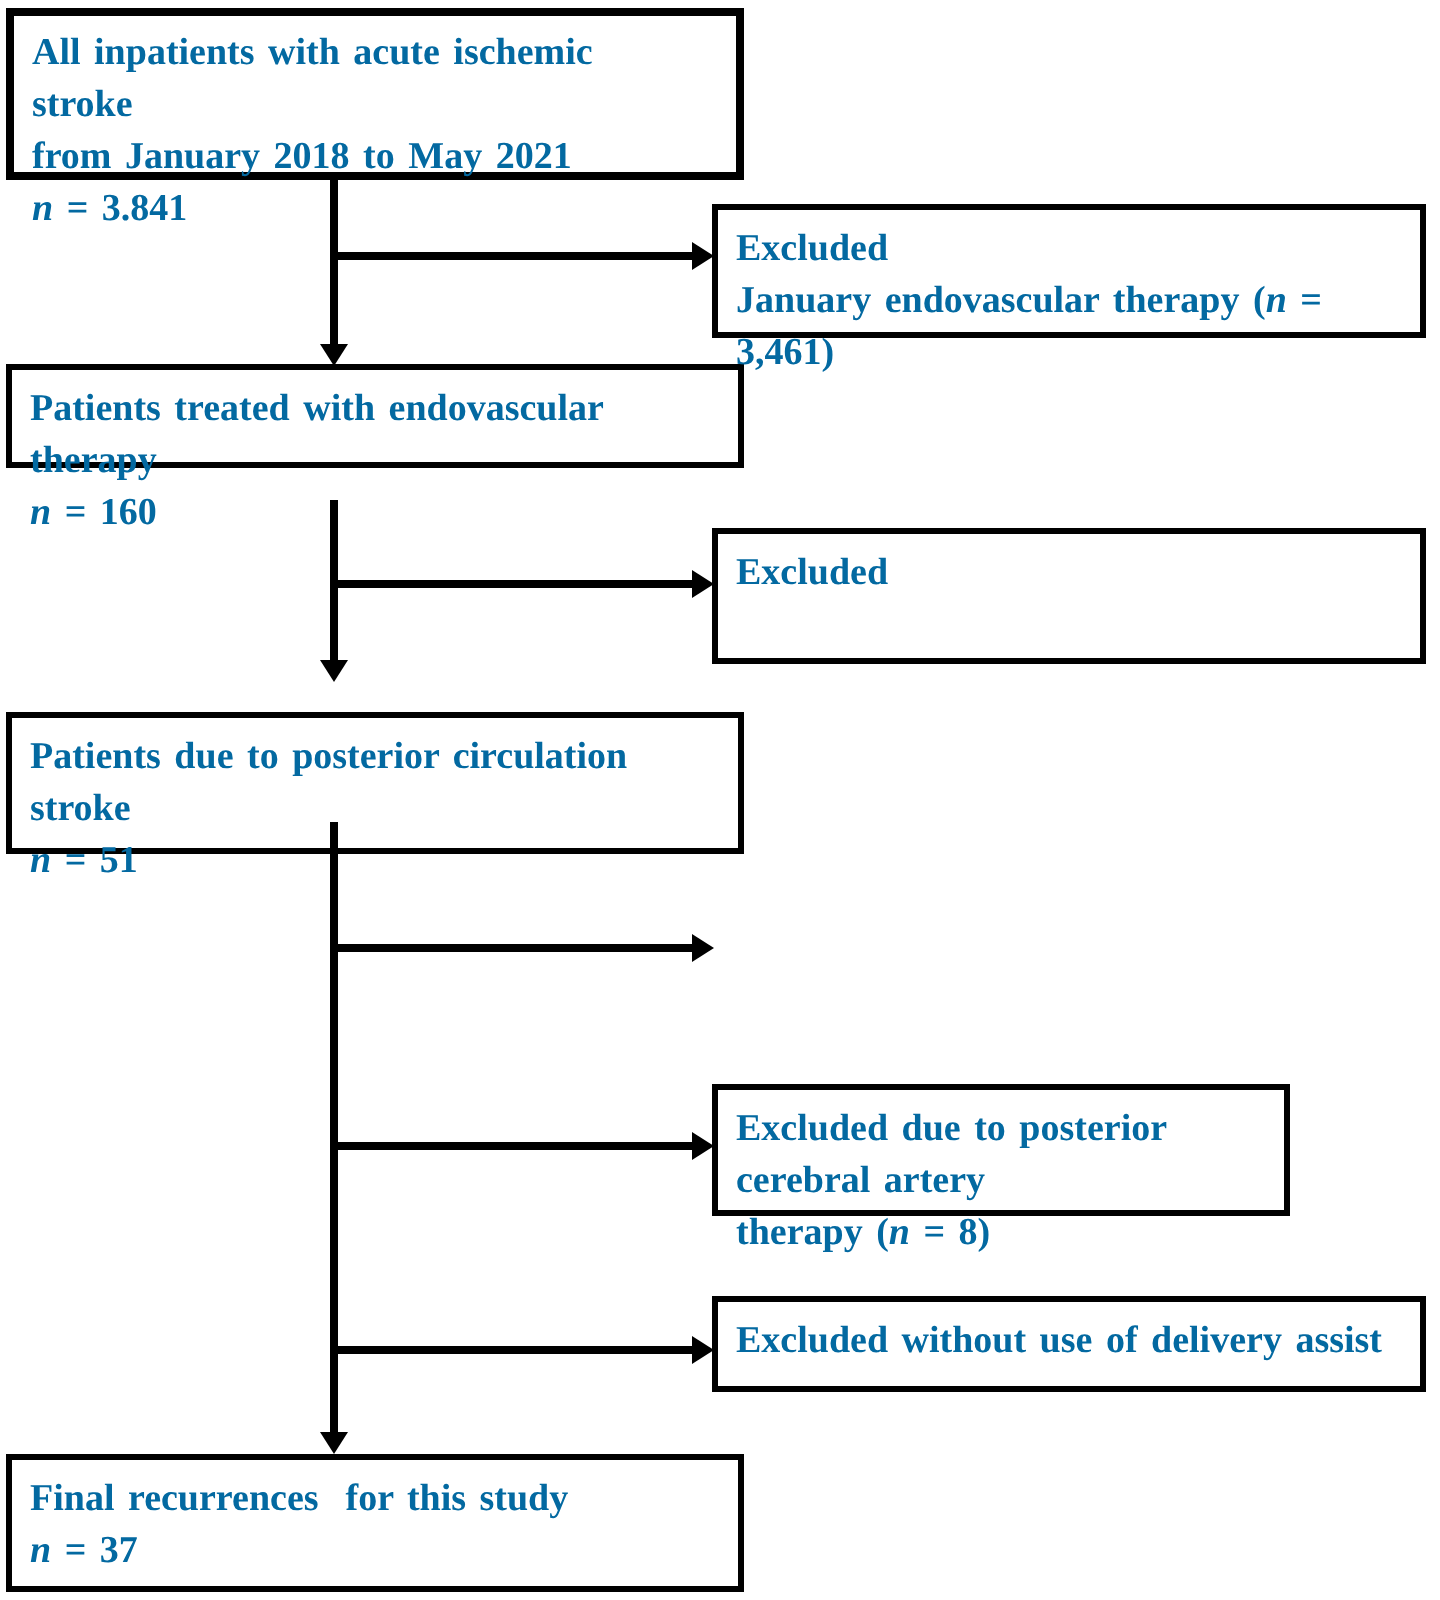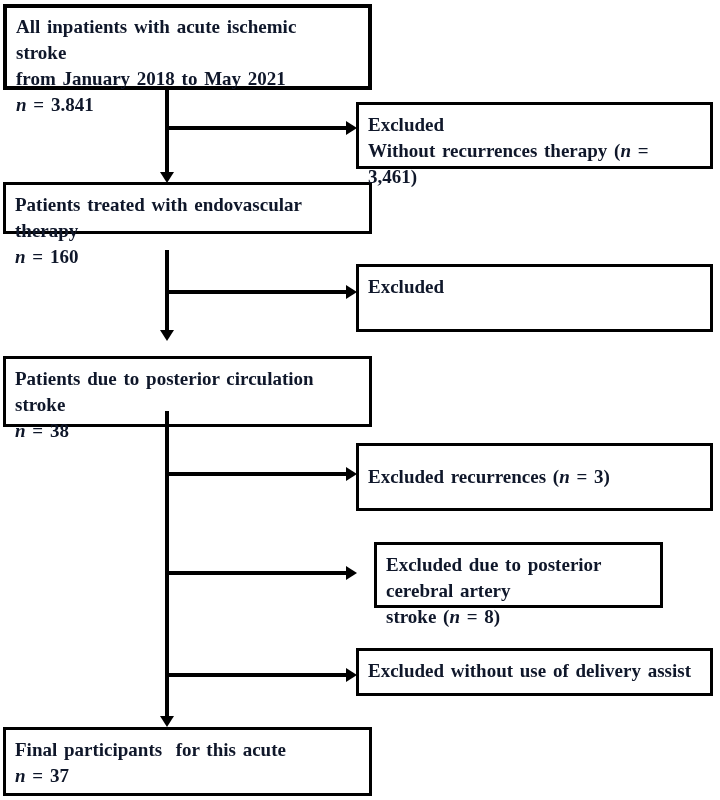--- a/index.html
+++ b/index.html
@@ -10,7 +10,7 @@
     height: 800px;
     background: #ffffff;
     font-family: "Liberation Serif", "DejaVu Serif", serif;
-    color: #0f172a;
+    color: #0369a1;
     overflow: hidden;
   }
   .box {

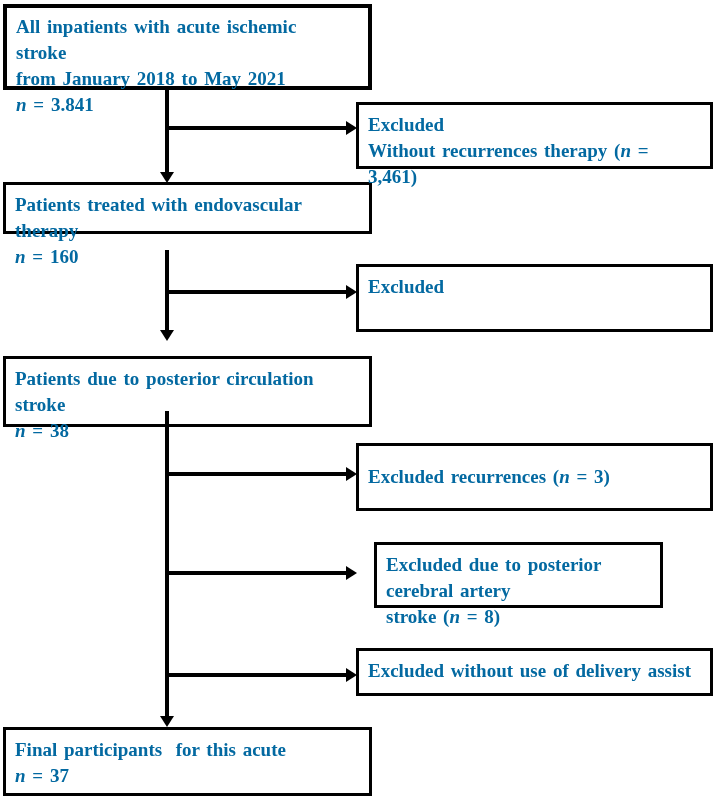--- a/index.html
+++ b/index.html
@@ -51,7 +51,7 @@
   <div class="box" style="left:3px; top:356px; width:369px; height:71px;"><div><span>Patients due to posterior circulation stroke</span></div><div><i>n</i><span> = 38</span></div></div>
   <div class="box" style="left:3px; top:727px; width:369px; height:69px;"><div><span>Final participants  for this acute</span></div><div><i>n</i><span> = 37</span></div></div>
 
-  <div class="box" style="left:356px; top:102px; width:357px; height:67px;"><div><span>Excluded</span></div><div><span>Without recurrences therapy (</span><i>n</i><span> = 3,461)</span></div></div>
+  <div class="box" style="left:356px; top:102px; width:357px; height:67px;"><div><span>Excluded</span></div><div><span>January endovascular therapy (</span><i>n</i><span> = 3,461)</span></div></div>
   <div class="box" style="left:356px; top:264px; width:357px; height:68px;"><div><span>Excluded</span></div></div>
   <div class="box center-v" style="left:356px; top:443px; width:357px; height:68px;"><div><span>Excluded recurrences (</span><i>n</i><span> = 3)</span></div></div>
   <div class="box" style="left:374px; top:542px; width:289px; height:66px;"><div><span>Excluded due to posterior cerebral artery</span></div><div><span>stroke (</span><i>n</i><span> = 8)</span></div></div>

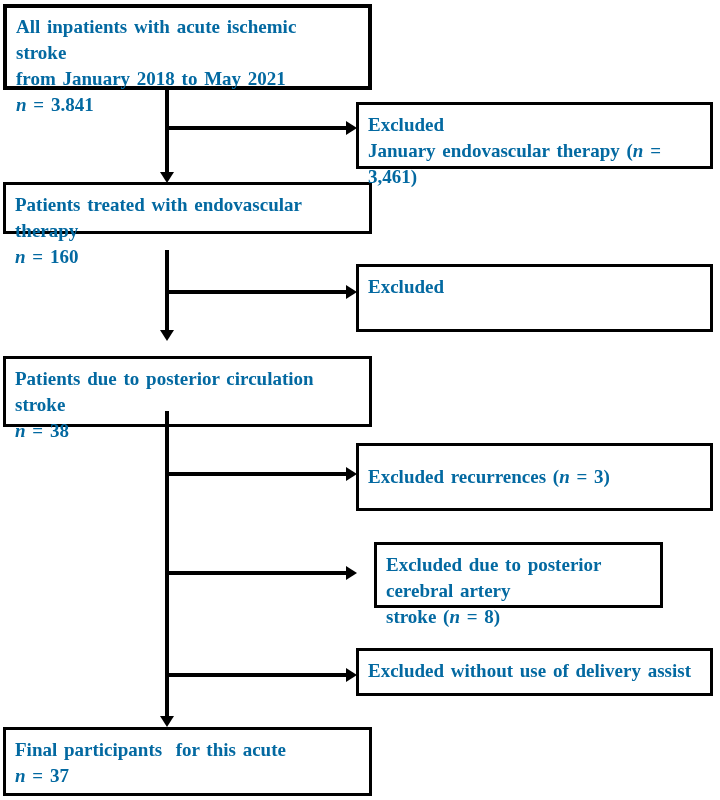--- a/index.html
+++ b/index.html
@@ -48,7 +48,7 @@
 
   <div class="box thick" style="left:3px; top:4px; width:369px; height:86px;"><div><span>All inpatients with acute ischemic  stroke</span></div><div><span>from January 2018 to May 2021</span></div><div><i>n</i><span> = 3.841</span></div></div>
   <div class="box" style="left:3px; top:182px; width:369px; height:52px;"><div><span>Patients treated with endovascular therapy</span></div><div><i>n</i><span> = 160</span></div></div>
-  <div class="box" style="left:3px; top:356px; width:369px; height:71px;"><div><span>Patients due to posterior circulation stroke</span></div><div><i>n</i><span> = 38</span></div></div>
+  <div class="box" style="left:3px; top:356px; width:369px; height:71px;"><div><span>Patients due to posterior circulation stroke</span></div><div><i>n</i><span> = 51</span></div></div>
   <div class="box" style="left:3px; top:727px; width:369px; height:69px;"><div><span>Final participants  for this acute</span></div><div><i>n</i><span> = 37</span></div></div>
 
   <div class="box" style="left:356px; top:102px; width:357px; height:67px;"><div><span>Excluded</span></div><div><span>January endovascular therapy (</span><i>n</i><span> = 3,461)</span></div></div>

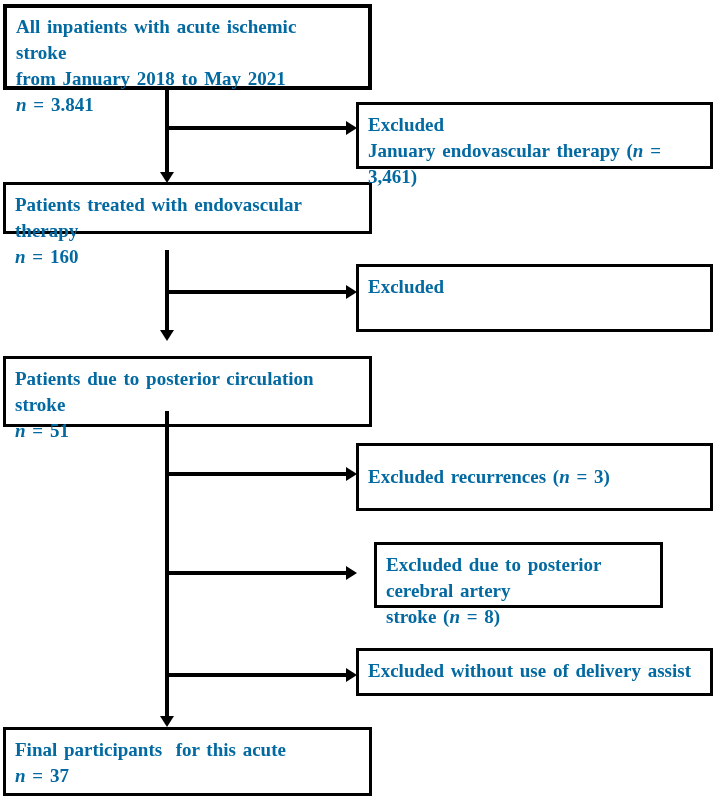--- a/index.html
+++ b/index.html
@@ -53,7 +53,6 @@
 
   <div class="box" style="left:356px; top:102px; width:357px; height:67px;"><div><span>Excluded</span></div><div><span>January endovascular therapy (</span><i>n</i><span> = 3,461)</span></div></div>
   <div class="box" style="left:356px; top:264px; width:357px; height:68px;"><div><span>Excluded</span></div></div>
-  <div class="box center-v" style="left:356px; top:443px; width:357px; height:68px;"><div><span>Excluded recurrences (</span><i>n</i><span> = 3)</span></div></div>
   <div class="box" style="left:374px; top:542px; width:289px; height:66px;"><div><span>Excluded due to posterior cerebral artery</span></div><div><span>stroke (</span><i>n</i><span> = 8)</span></div></div>
   <div class="box" style="left:356px; top:648px; width:357px; height:48px;"><div><span>Excluded without use of delivery assist</span></div></div>
 

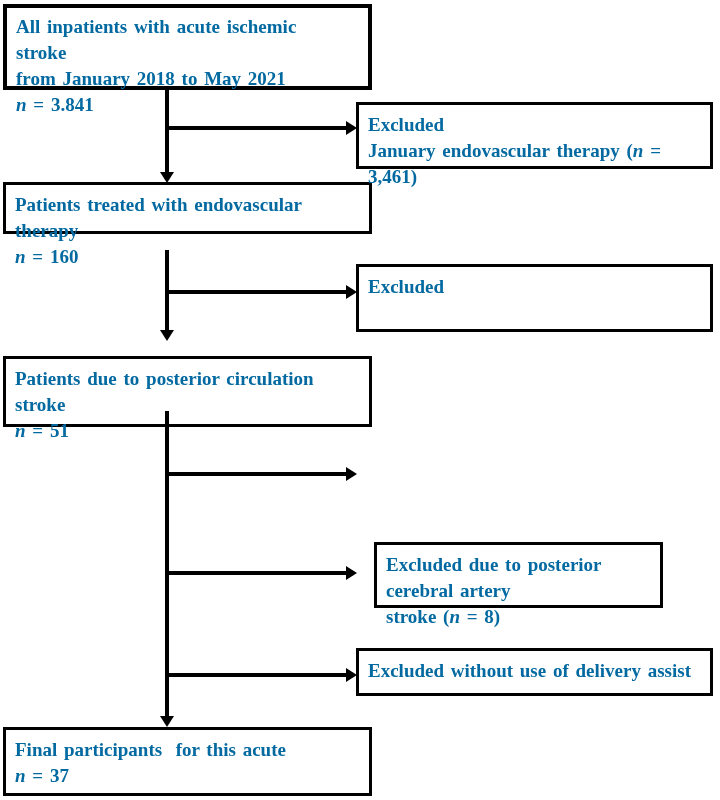--- a/index.html
+++ b/index.html
@@ -53,7 +53,7 @@
 
   <div class="box" style="left:356px; top:102px; width:357px; height:67px;"><div><span>Excluded</span></div><div><span>January endovascular therapy (</span><i>n</i><span> = 3,461)</span></div></div>
   <div class="box" style="left:356px; top:264px; width:357px; height:68px;"><div><span>Excluded</span></div></div>
-  <div class="box" style="left:374px; top:542px; width:289px; height:66px;"><div><span>Excluded due to posterior cerebral artery</span></div><div><span>stroke (</span><i>n</i><span> = 8)</span></div></div>
+  <div class="box" style="left:356px; top:542px; width:289px; height:66px;"><div><span>Excluded due to posterior cerebral artery</span></div><div><span>stroke (</span><i>n</i><span> = 8)</span></div></div>
   <div class="box" style="left:356px; top:648px; width:357px; height:48px;"><div><span>Excluded without use of delivery assist</span></div></div>
 
   <div class="conn" style="left:165px; top:90px; width:4px; height:84px;"></div>

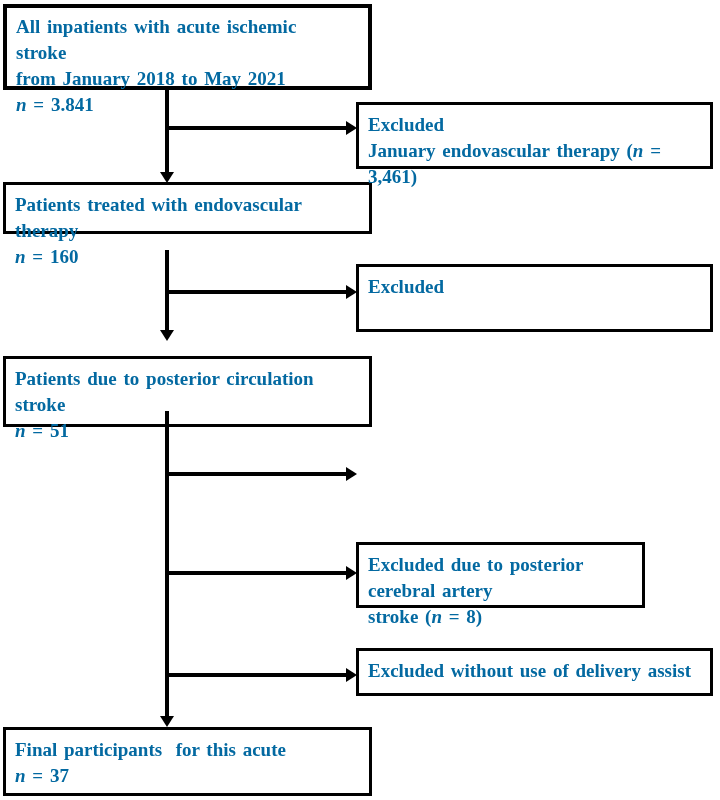--- a/index.html
+++ b/index.html
@@ -53,7 +53,7 @@
 
   <div class="box" style="left:356px; top:102px; width:357px; height:67px;"><div><span>Excluded</span></div><div><span>January endovascular therapy (</span><i>n</i><span> = 3,461)</span></div></div>
   <div class="box" style="left:356px; top:264px; width:357px; height:68px;"><div><span>Excluded</span></div></div>
-  <div class="box" style="left:356px; top:542px; width:289px; height:66px;"><div><span>Excluded due to posterior cerebral artery</span></div><div><span>stroke (</span><i>n</i><span> = 8)</span></div></div>
+  <div class="box" style="left:356px; top:542px; width:289px; height:66px;"><div><span>Excluded due to posterior cerebral artery</span></div><div><span>therapy (</span><i>n</i><span> = 8)</span></div></div>
   <div class="box" style="left:356px; top:648px; width:357px; height:48px;"><div><span>Excluded without use of delivery assist</span></div></div>
 
   <div class="conn" style="left:165px; top:90px; width:4px; height:84px;"></div>

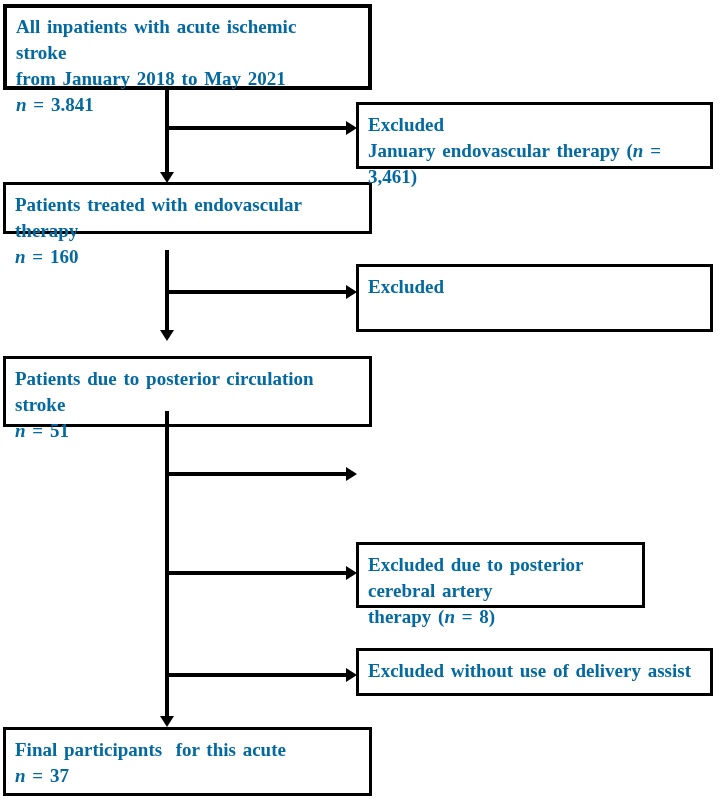--- a/index.html
+++ b/index.html
@@ -49,7 +49,7 @@
   <div class="box thick" style="left:3px; top:4px; width:369px; height:86px;"><div><span>All inpatients with acute ischemic  stroke</span></div><div><span>from January 2018 to May 2021</span></div><div><i>n</i><span> = 3.841</span></div></div>
   <div class="box" style="left:3px; top:182px; width:369px; height:52px;"><div><span>Patients treated with endovascular therapy</span></div><div><i>n</i><span> = 160</span></div></div>
   <div class="box" style="left:3px; top:356px; width:369px; height:71px;"><div><span>Patients due to posterior circulation stroke</span></div><div><i>n</i><span> = 51</span></div></div>
-  <div class="box" style="left:3px; top:727px; width:369px; height:69px;"><div><span>Final participants  for this acute</span></div><div><i>n</i><span> = 37</span></div></div>
+  <div class="box" style="left:3px; top:727px; width:369px; height:69px;"><div><span>Final recurrences  for this study</span></div><div><i>n</i><span> = 37</span></div></div>
 
   <div class="box" style="left:356px; top:102px; width:357px; height:67px;"><div><span>Excluded</span></div><div><span>January endovascular therapy (</span><i>n</i><span> = 3,461)</span></div></div>
   <div class="box" style="left:356px; top:264px; width:357px; height:68px;"><div><span>Excluded</span></div></div>

